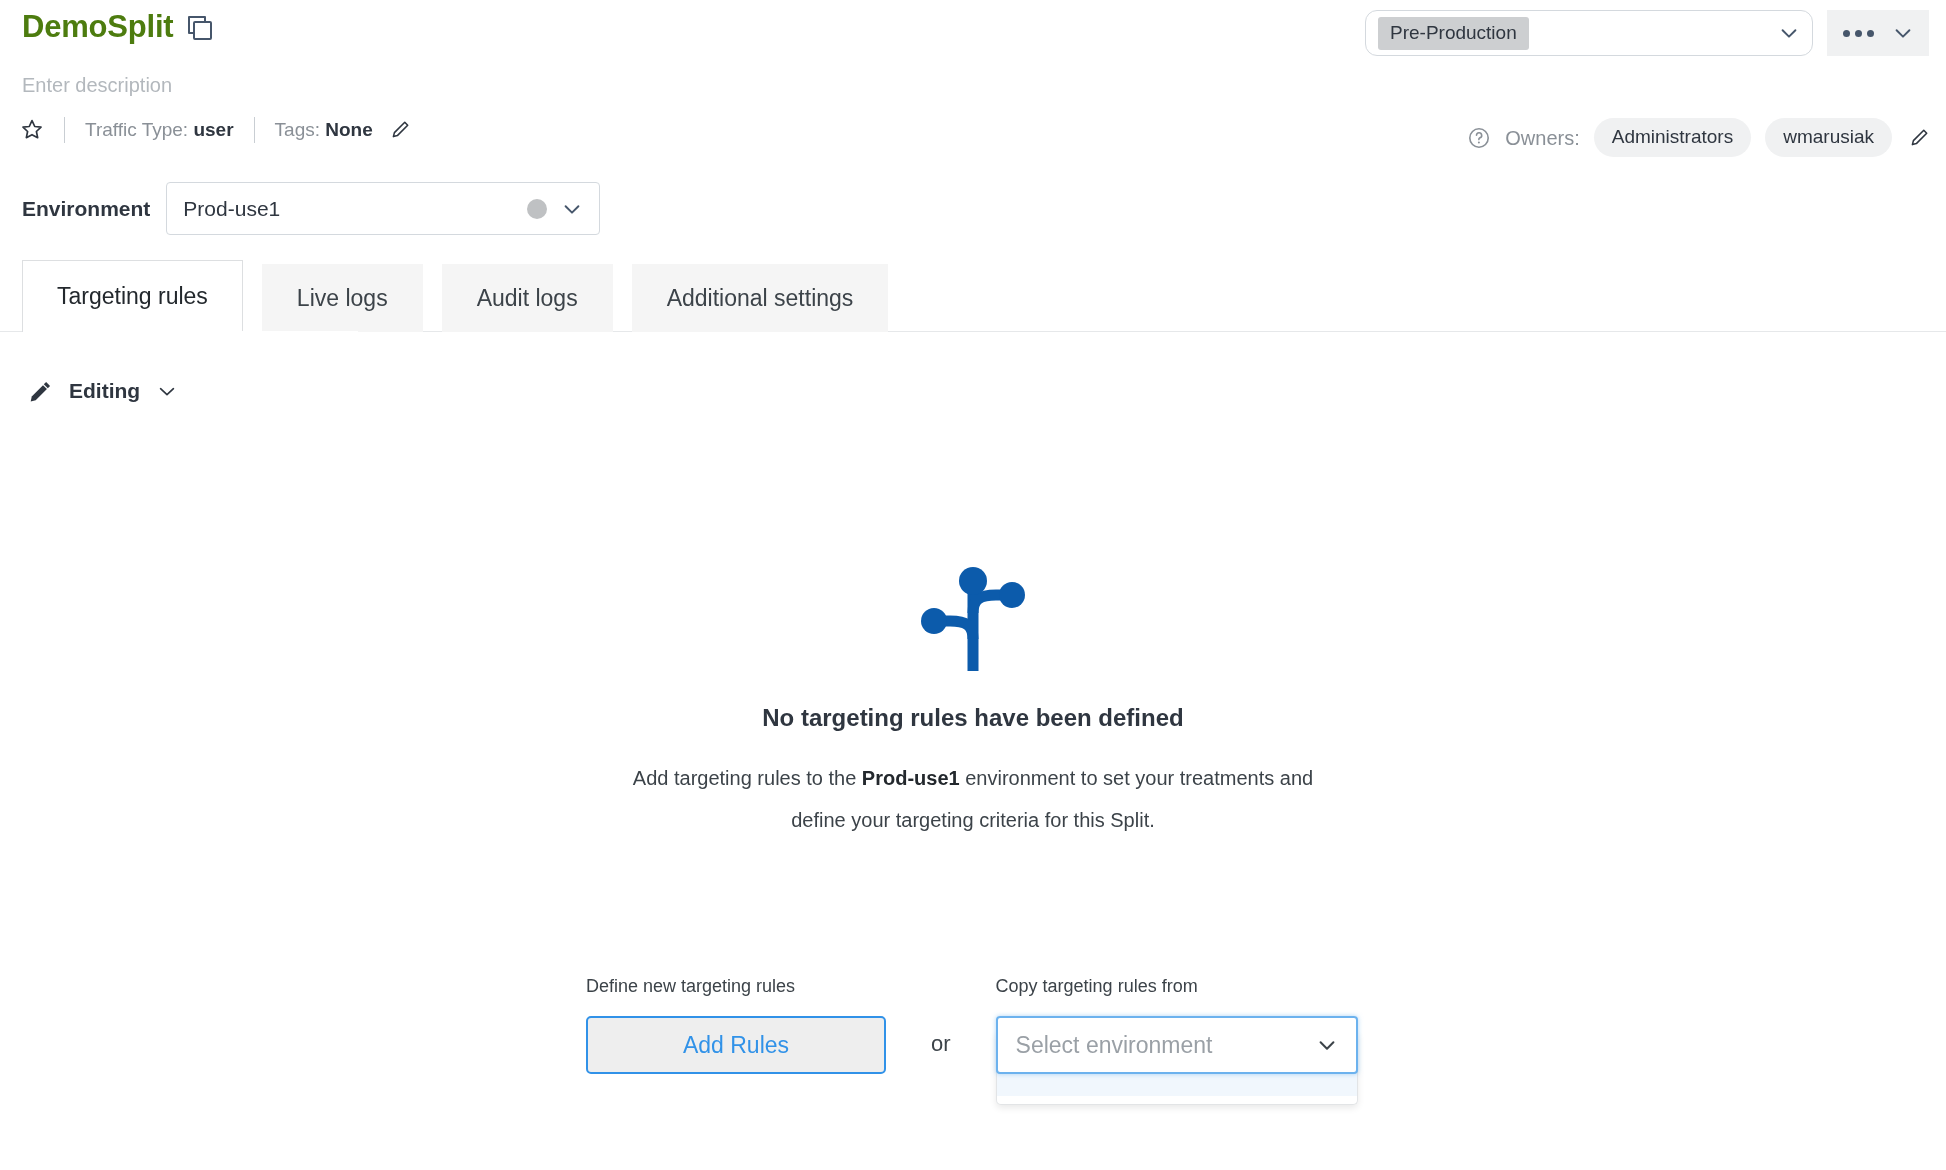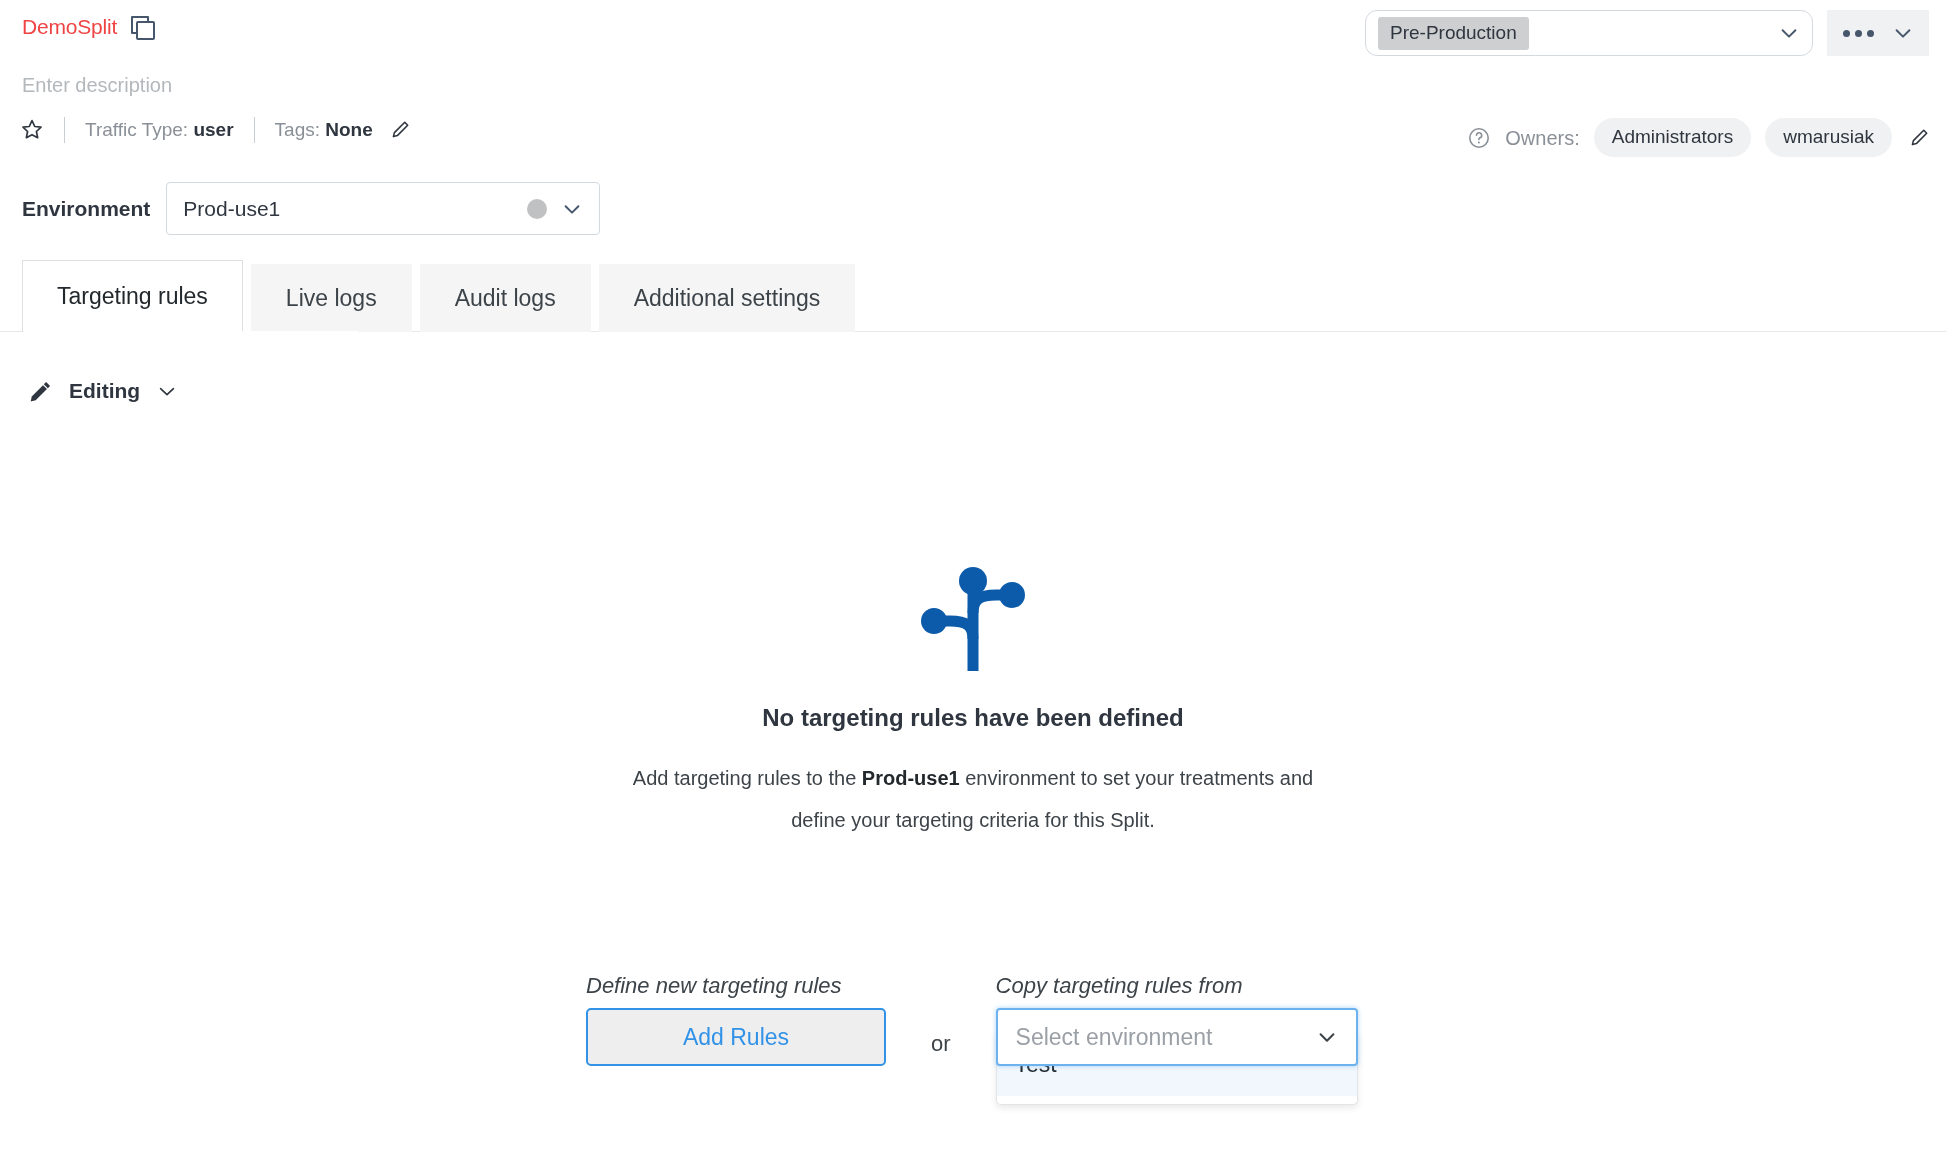--- a/index.html
+++ b/index.html
@@ -37,9 +37,9 @@
   }
 
   .split-title {
-    font-size: 21px;
-    font-weight: normal;
-    color: #ef4444;
+    font-size: 31px;
+    font-weight: bold;
+    color: #4d7c0f;
     letter-spacing: -0.2px;
     line-height: 38px;
   }

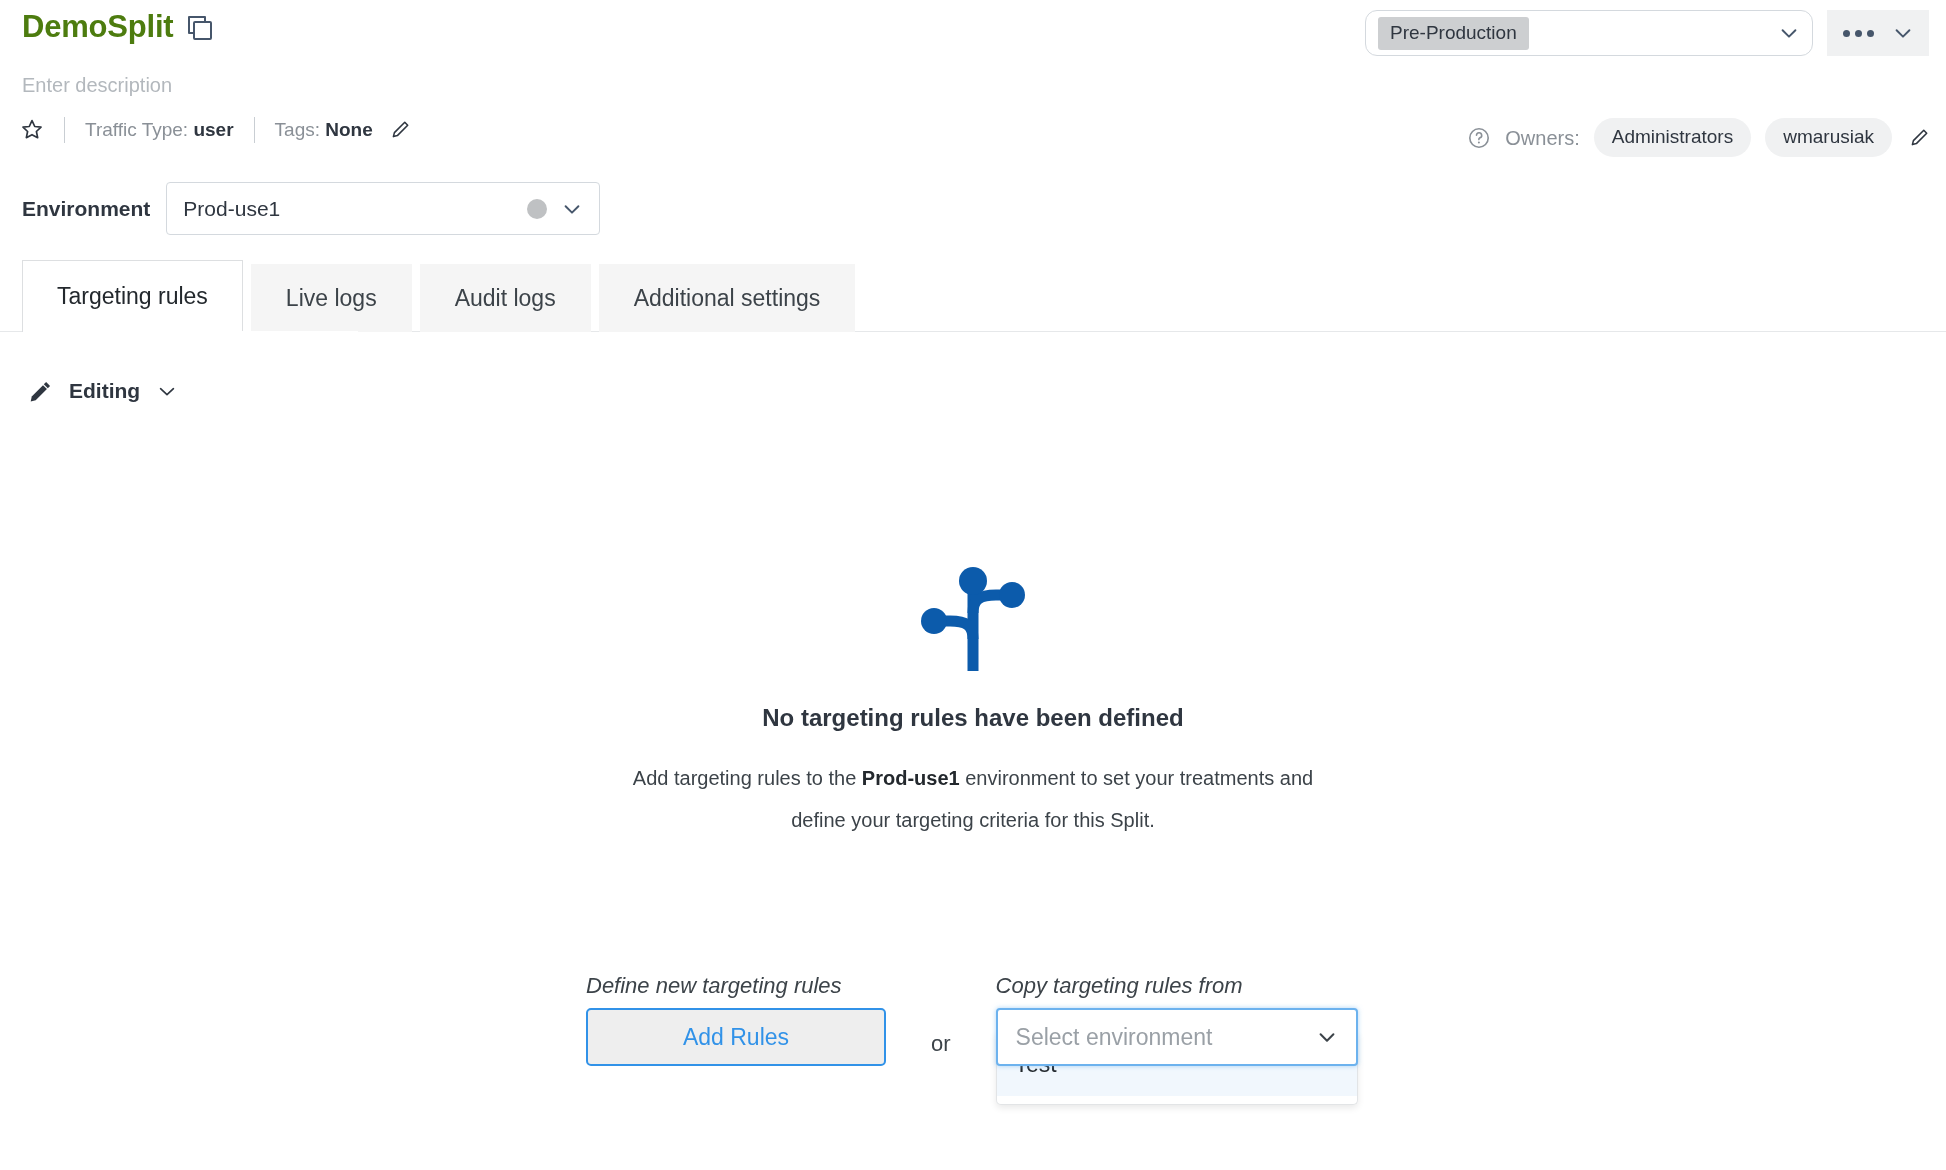--- a/index.html
+++ b/index.html
@@ -250,7 +250,7 @@
     top: 260px;
     display: flex;
     align-items: flex-end;
-    gap: 8px;
+    gap: 19px;
   }
   .tab {
     height: 68px;

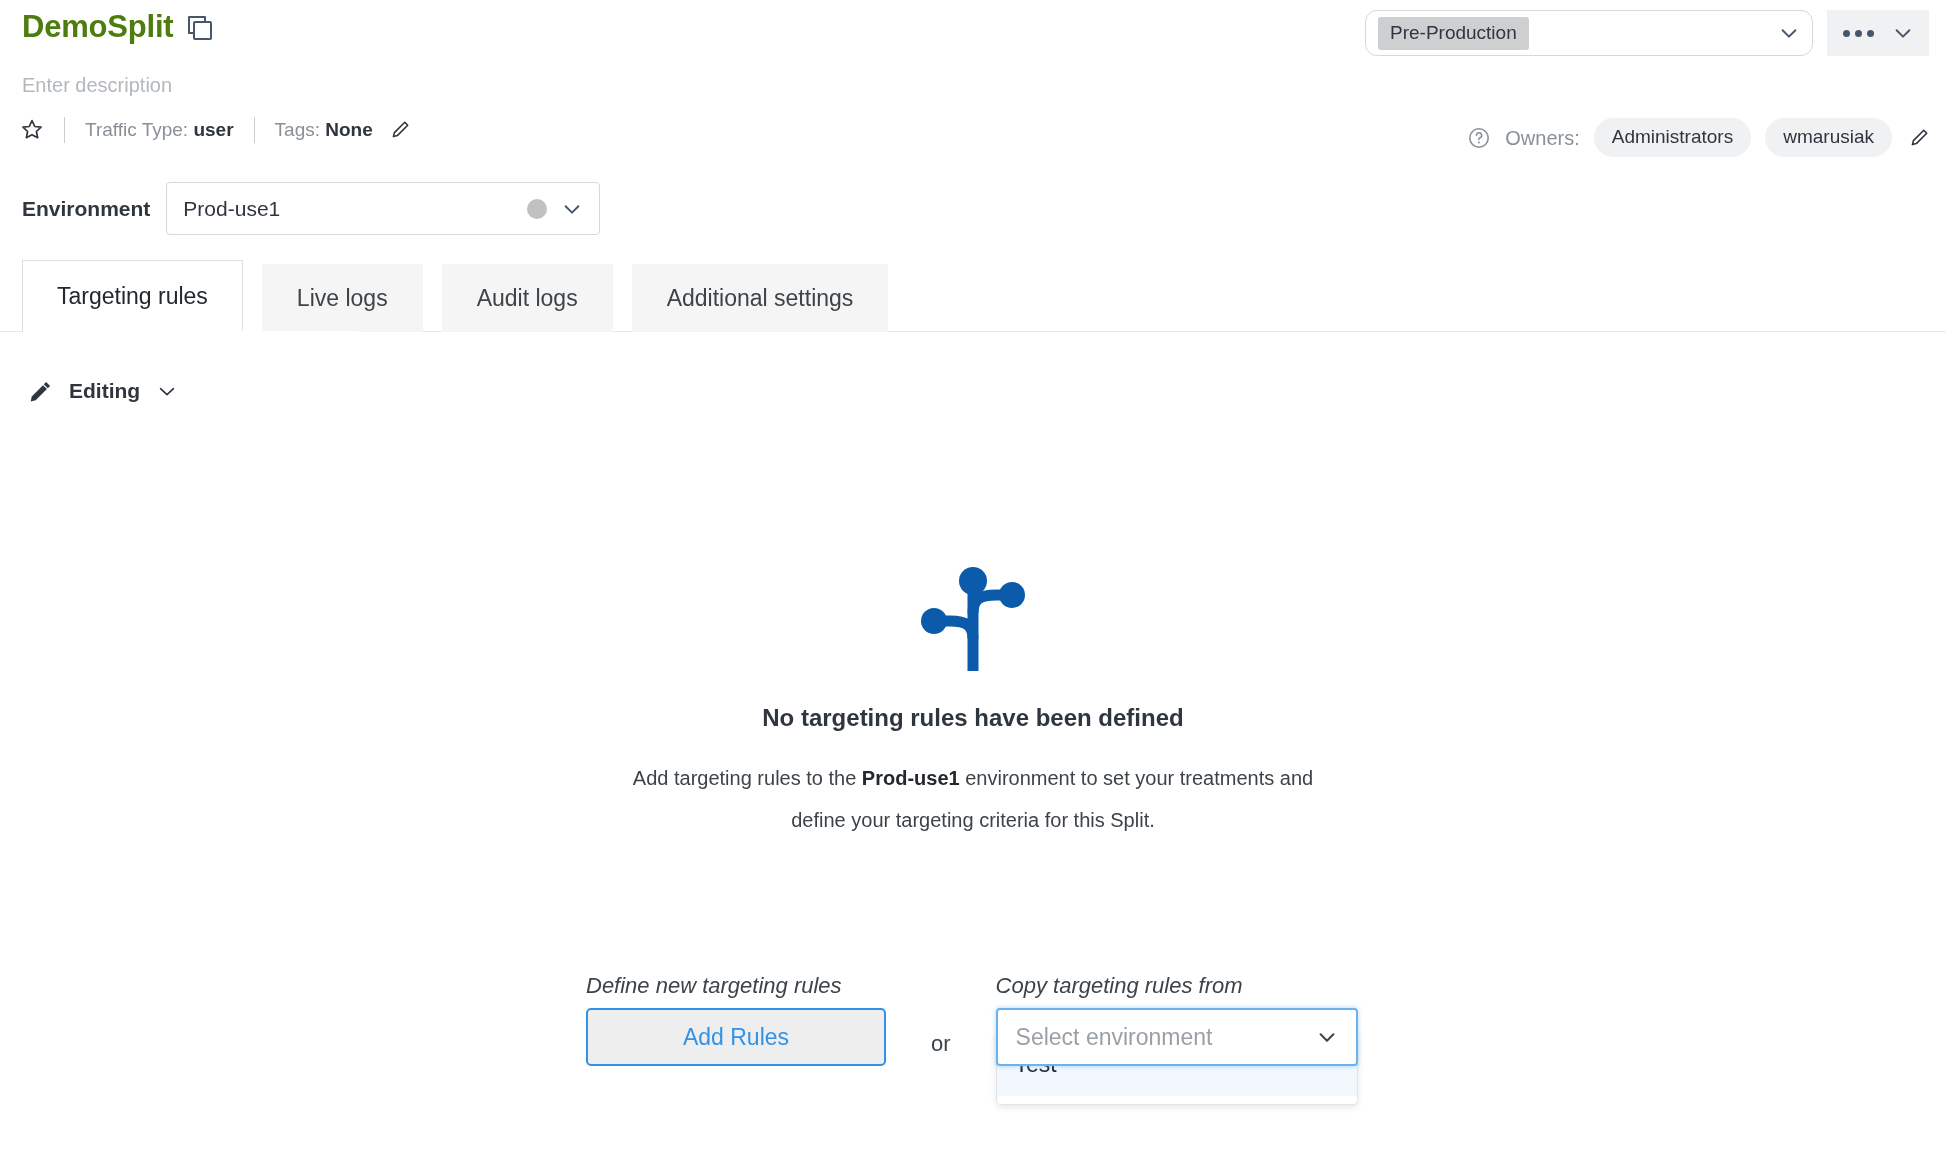--- a/index.html
+++ b/index.html
@@ -355,12 +355,11 @@
   }
   .action-col { display: flex; flex-direction: column; }
   .action-heading {
-    font-size: 22px;
+    font-size: 18px;
     color: #3c4349;
     line-height: 28px;
-    margin-bottom: 8px;
+    margin-bottom: 16px;
     white-space: nowrap;
-    font-style: italic;
   }
   .add-rules-btn {
     width: 300px;

